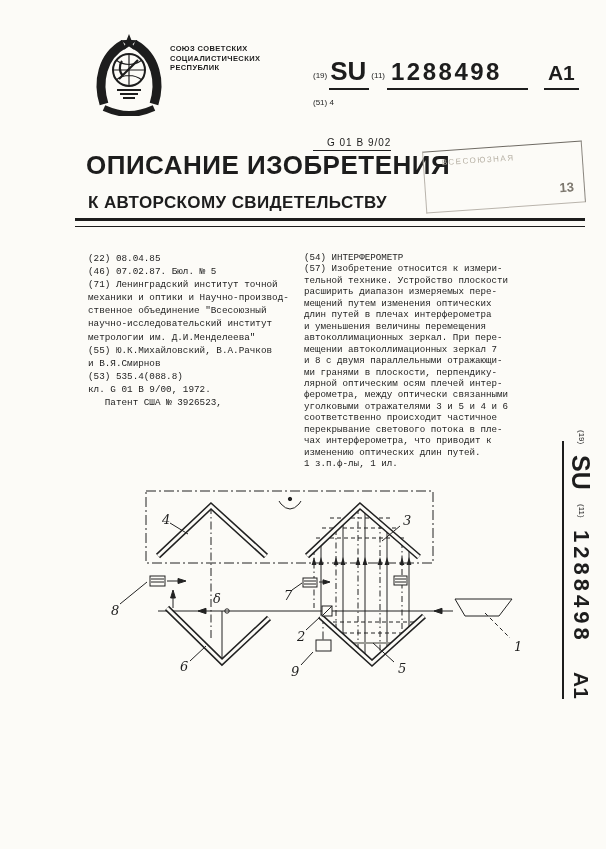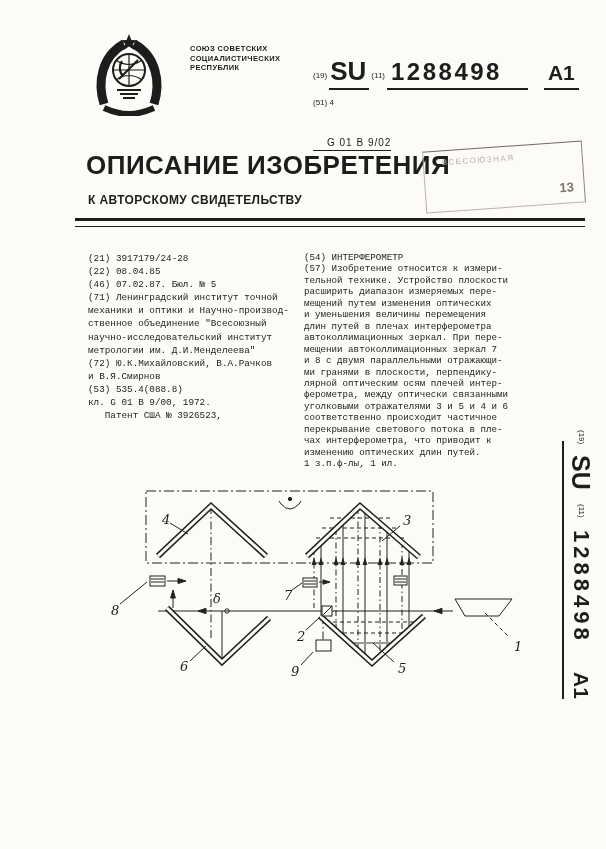--- a/index.html
+++ b/index.html
@@ -8,7 +8,7 @@
   .abs{position:absolute;}
 
   
-  .union{left:170px;top:44px;font-size:7.5px;font-weight:bold;line-height:9.5px;letter-spacing:.4px;margin-left:20px;}
+  .union{left:170px;top:44px;font-size:7.5px;font-weight:bold;line-height:9.5px;letter-spacing:.4px;}
   .committee{left:88px;top:117px;font-size:9px;font-weight:bold;line-height:11.5px;letter-spacing:.3px;}
   .su-row{left:313px;top:56px;width:275px;display:flex;align-items:baseline;}
   .tiny{font-size:8px;font-weight:normal;position:relative;top:-2px;}

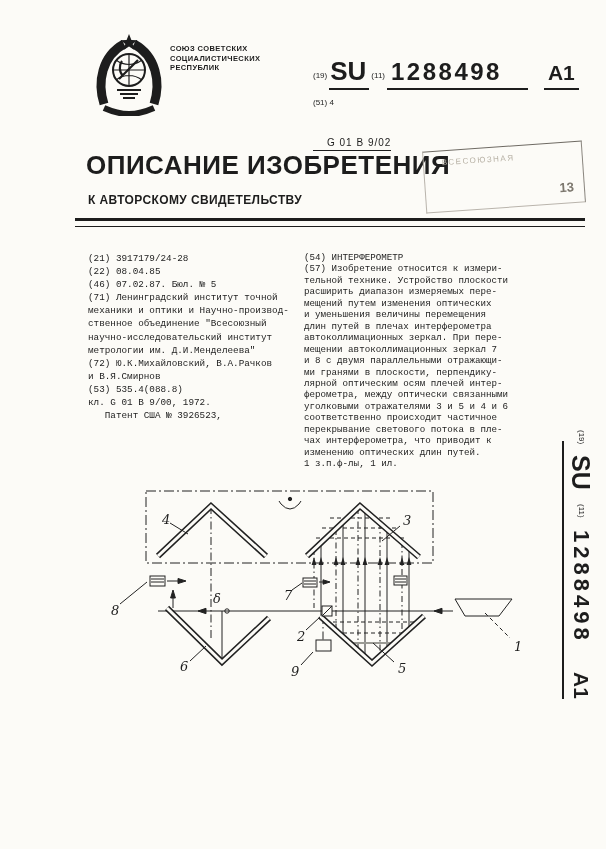--- a/index.html
+++ b/index.html
@@ -19,7 +19,7 @@
   .ipc-class{font-family:Liberation Sans, sans-serif;font-size:10px;border-bottom:1.5px solid #1d1d1d;
              flex:1;padding:0 0 2px 14px;letter-spacing:1px;margin-top:28px;}
   .doc-title{left:86px;top:150px;font-size:26px;font-weight:bold;letter-spacing:.5px;text-align:center;}
-  .doc-subtitle{left:88px;top:193px;font-size:12px;font-weight:bold;letter-spacing:.4px;}
+  .doc-subtitle{left:88px;top:193px;font-size:17px;font-weight:bold;letter-spacing:.4px;}
   .stamp{left:424px;top:146px;width:158px;height:60px;border:1px solid #b9b4ac;border-top:1.5px solid #6e6a63;
          border-right:1.5px solid #8a867f;transform:rotate(-4deg);color:#b3aea4;}
   .stamp-line{position:absolute;left:18px;top:7px;font-size:8px;letter-spacing:1.5px;color:#b7b1a5;}

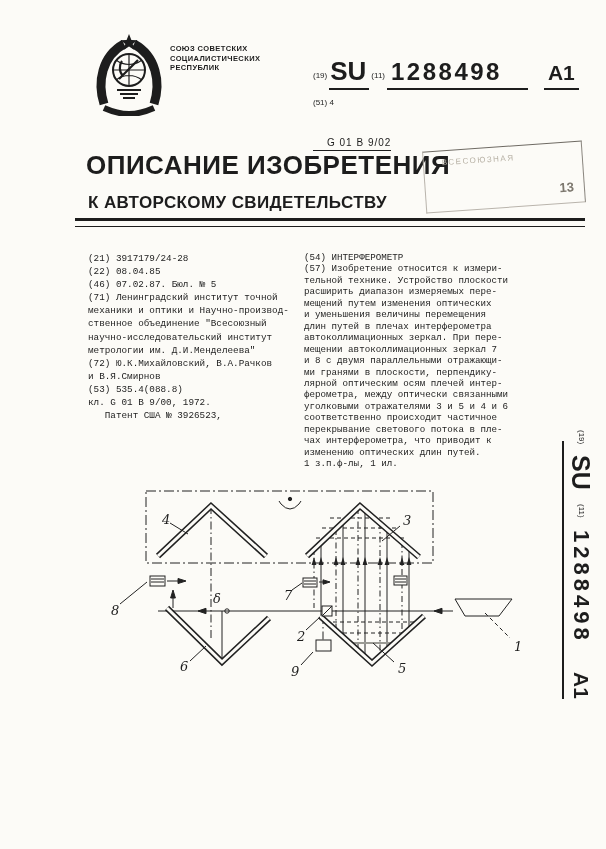--- a/index.html
+++ b/index.html
@@ -93,7 +93,6 @@
   <div class="abs rule"></div>
 
   <div class="abs col col-left">
-      <div>(21) 3917179/24-28</div>
       <div>(22) 08.04.85</div>
       <div>(46) 07.02.87. Бюл. № 5</div>
       <div>(71) Ленинградский институт точной</div>

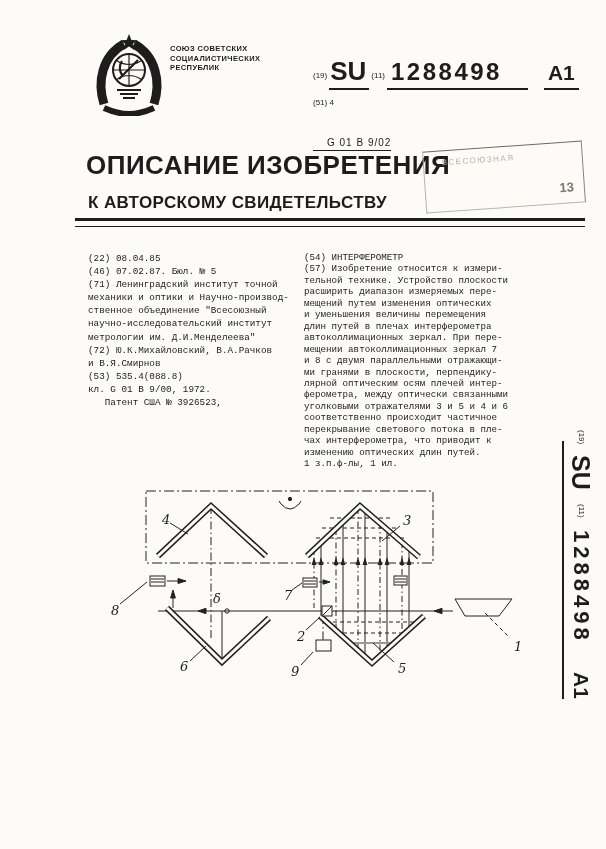--- a/index.html
+++ b/index.html
@@ -112,8 +112,8 @@
       <div>тельной технике. Устройство плоскости</div>
       <div>расширить диапазон измеряемых пере-</div>
       <div>мещений путем изменения оптических</div>
+      <div>длин путей в плечах интерферометра</div>
       <div>и уменьшения величины перемещения</div>
-      <div>длин путей в плечах интерферометра</div>
       <div>автоколлимационных зеркал. При пере-</div>
       <div>мещении автоколлимационных зеркал 7</div>
       <div>и 8 с двумя параллельными отражающи-</div>

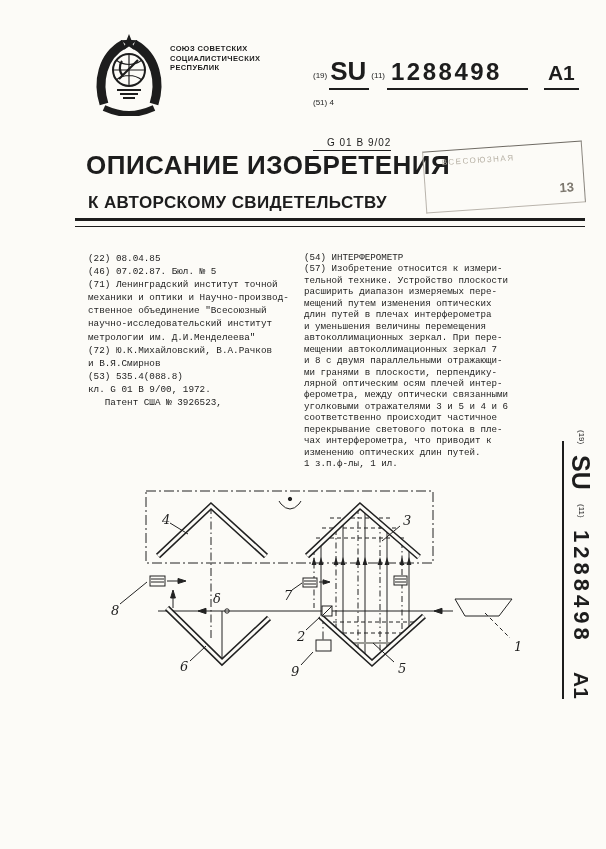--- a/index.html
+++ b/index.html
@@ -100,7 +100,7 @@
       <div>ственное объединение "Всесоюзный</div>
       <div>научно-исследовательский институт</div>
       <div>метрологии им. Д.И.Менделеева"</div>
-      <div>(72) Ю.К.Михайловский, В.А.Рачков</div>
+      <div>(55) Ю.К.Михайловский, В.А.Рачков</div>
       <div>и В.Я.Смирнов</div>
       <div>(53) 535.4(088.8)</div>
       <div>кл. G 01 B 9/00, 1972.</div>

